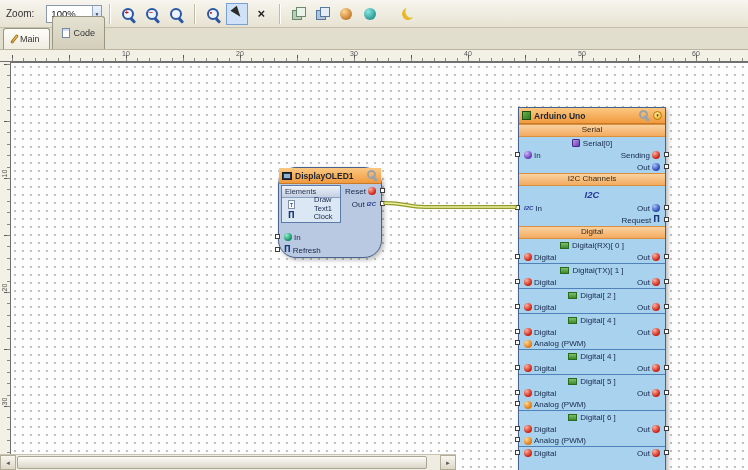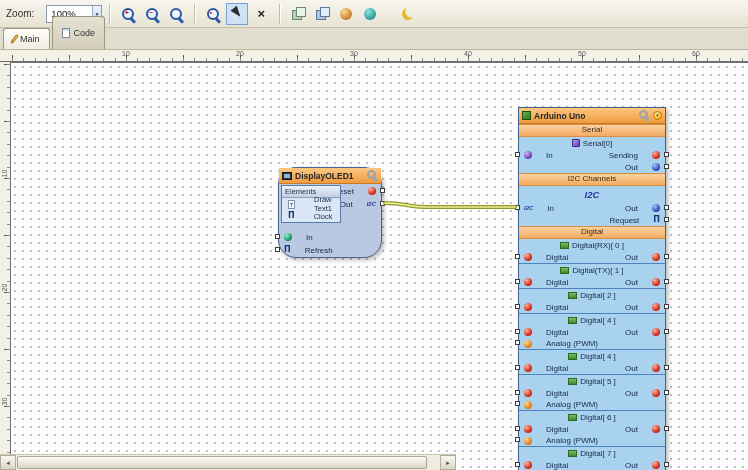--- a/index.html
+++ b/index.html
@@ -102,7 +102,7 @@
   .prow { position:relative; height:12px; display:flex; align-items:center; justify-content:space-between;
     padding:0 5px; font-size:8px; color:#15284a; }
   .prow.pwm { height:11px; }
-  .pl,.pr { display:flex; align-items:center; gap:14px; white-space:nowrap; }
+  .pl,.pr { display:flex; align-items:center; gap:2px; white-space:nowrap; }
   .pr { margin-left:auto; }
   .pin { position:absolute; top:50%; width:5px; height:5px; margin-top:-3.5px; background:#fff; border:1px solid #3c3c3c; z-index:6; }
   .pin-l { left:-4px; } .pin-r { right:-4px; }

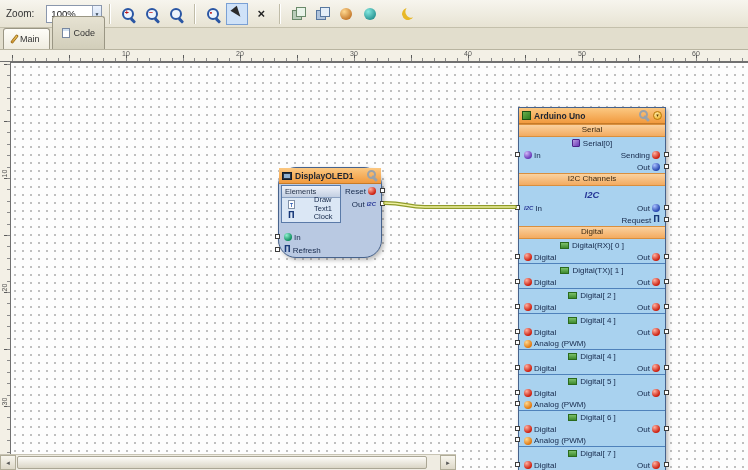--- a/index.html
+++ b/index.html
@@ -487,10 +487,6 @@
       </div>
 
       <div class="chan">
-        <div class="clabel">
-          <span class="chipico"></span>
-          <span>Digital[ 7 ]</span>
-        </div>
         <div class="prow">
           <span class="pin pin-l"></span>
           <span class="pl">

